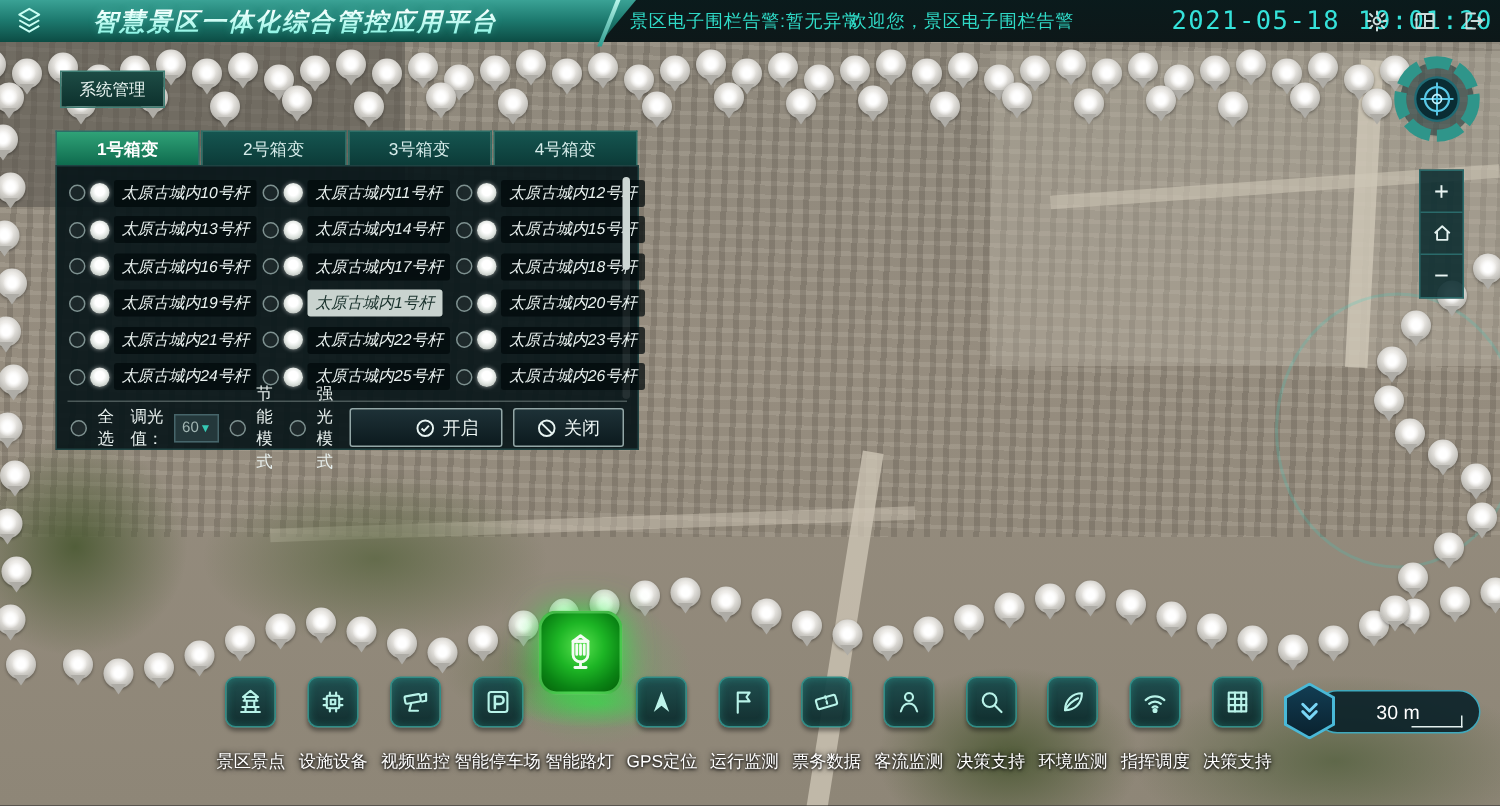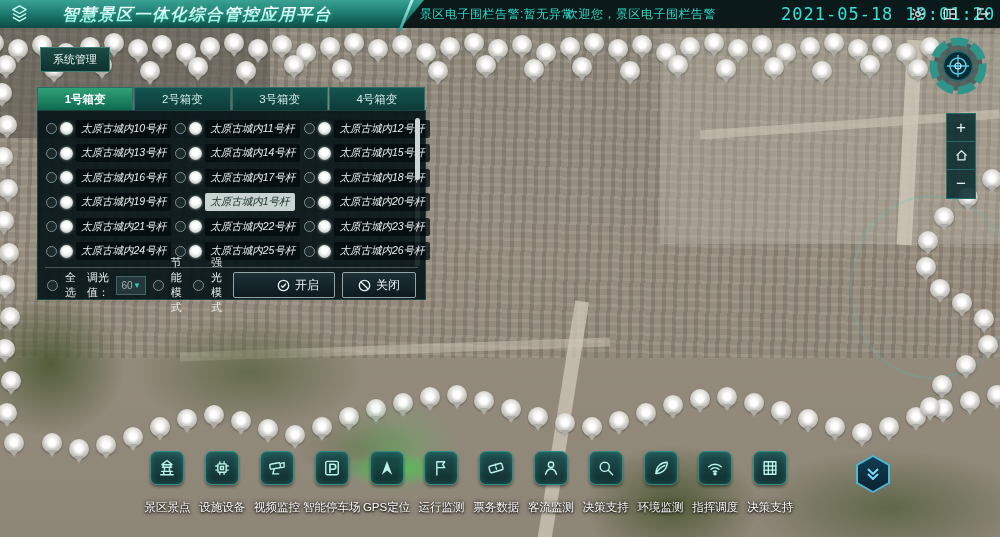--- a/index.html
+++ b/index.html
@@ -590,6 +590,10 @@
         </svg>
       </div>
     </div>
+    <div id="scale-pill">
+      <span>30 m</span>
+      <span class="bracket"></span>
+    </div>
   </div>
 
 </div>

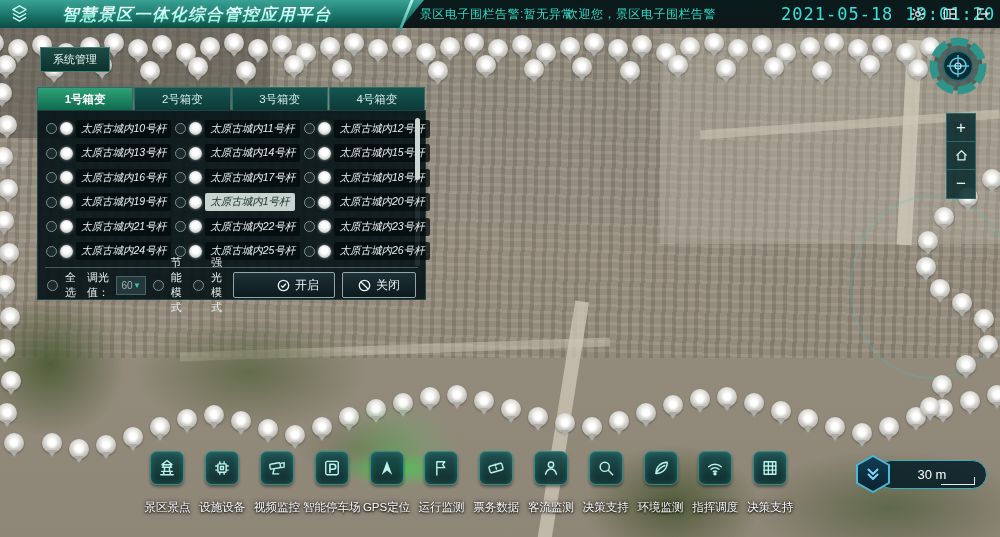--- a/index.html
+++ b/index.html
@@ -509,6 +509,16 @@
         <span class="tb-label">智能停车场</span>
       </div>
       <div class="tb-item">
+        <div class="tb-icon big">
+          <svg width="30" height="30" viewBox="0 0 24 24" fill="none" stroke="#ffffff" stroke-width="1.5" stroke-linecap="round" stroke-linejoin="round" opacity="0.95">
+            <path d="M12 3l4 3H8z"></path>
+            <path d="M8 6h8v7a4 4 0 01-8 0z"></path>
+            <path d="M10 8v5M12 8v5M14 8v5M12 17v3M9 20h6"></path>
+          </svg>
+        </div>
+        <span class="tb-label">智能路灯</span>
+      </div>
+      <div class="tb-item">
         <div class="tb-icon">
           <svg width="20" height="20" viewBox="0 0 24 24">
             <path d="M12 3.5l6.2 16.5-6.2-5-6.2 5z" fill="#bdf4ea"></path>

